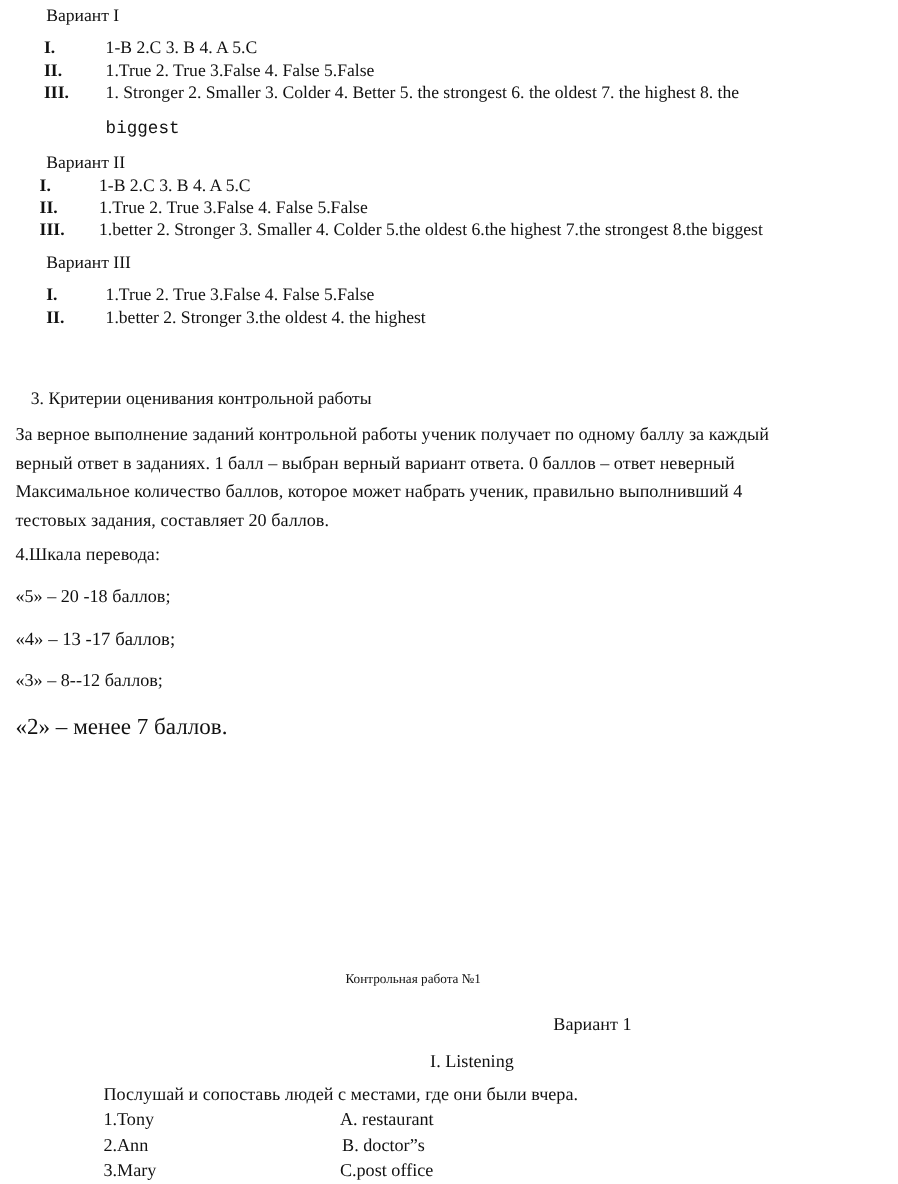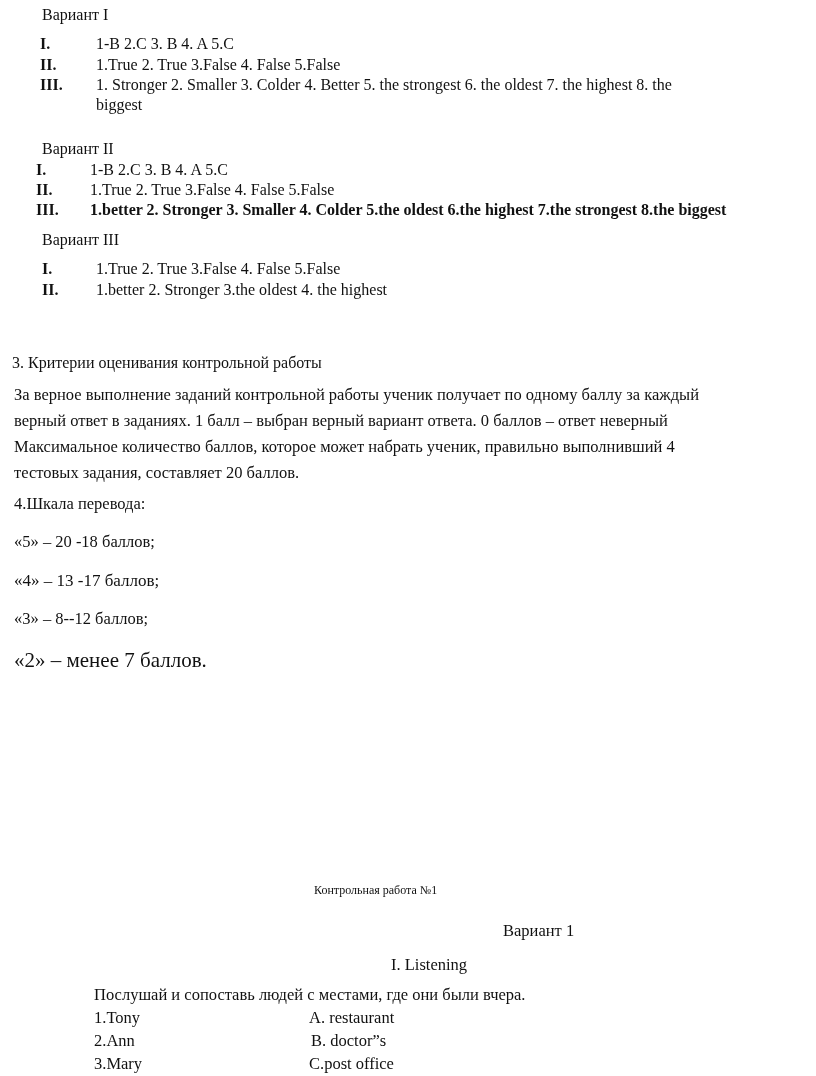--- a/index.html
+++ b/index.html
@@ -33,7 +33,7 @@
 
 <div class="abs roman" style="left:40px; top:76px;">III.</div>
 <div class="abs" style="left:96px; top:76px;">1. Stronger 2. Smaller 3. Colder 4. Better 5. the strongest 6. the oldest 7. the highest 8. the</div>
-<div class="abs" style="left:96px; top:96px;">biggest</div>
+<div class="abs" style="left:96px; top:108px;font-family:Liberation Mono, monospace;">biggest</div>
 
 <div class="abs" style="left:42px; top:140px;text-align:center;">Вариант II</div>
 

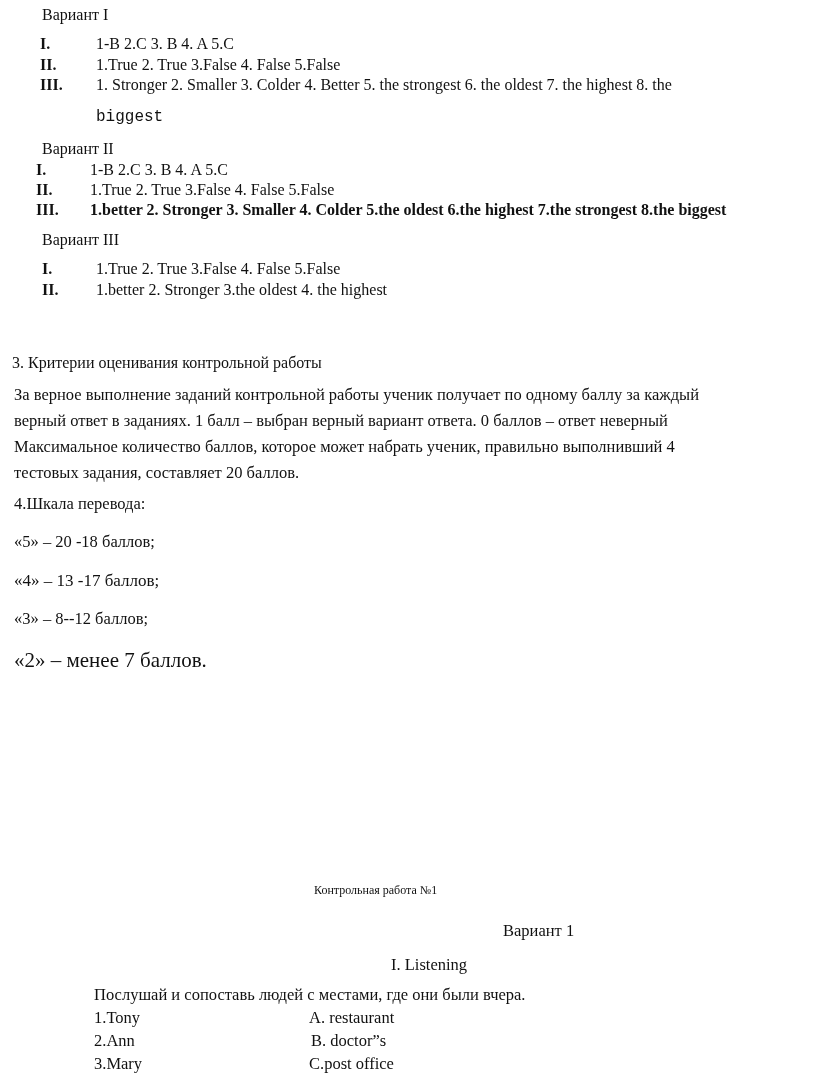--- a/index.html
+++ b/index.html
@@ -44,7 +44,7 @@
 <div class="abs" style="left:90px; top:181px;">1.True 2. True 3.False 4. False 5.False</div>
 
 <div class="abs roman" style="left:36px; top:201px;">III.</div>
-<div class="abs" style="left:90px; top:201px;font-weight:bold;">1.better 2. Stronger 3. Smaller 4. Colder 5.the oldest 6.the highest 7.the strongest 8.the biggest</div>
+<div class="abs" style="left:90px; top:201px;">1.better 2. Stronger 3. Smaller 4. Colder 5.the oldest 6.the highest 7.the strongest 8.the biggest</div>
 
 <div class="abs" style="left:42px; top:231px;">Вариант III</div>
 

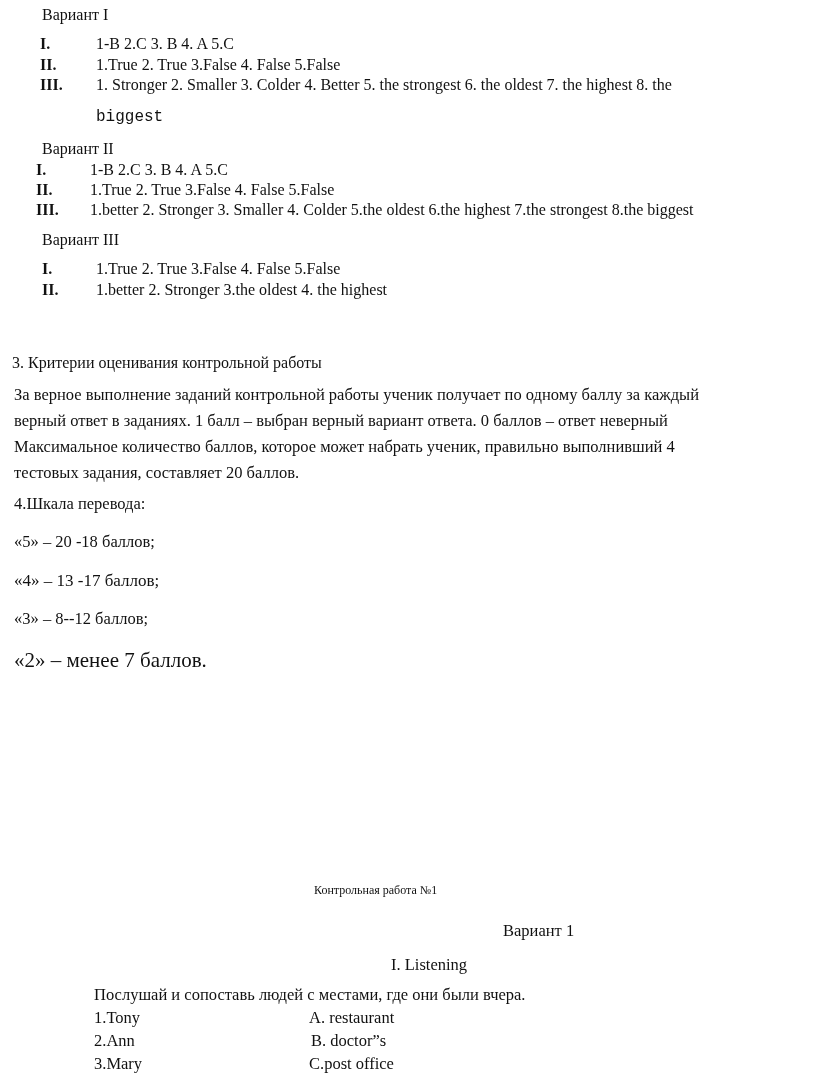--- a/index.html
+++ b/index.html
@@ -54,7 +54,7 @@
 <div class="abs roman" style="left:42px; top:281px;">II.</div>
 <div class="abs" style="left:96px; top:281px;">1.better 2. Stronger 3.the oldest 4. the highest</div>
 
-<div class="abs" style="left:12px; top:354px;text-align:right;">3. Критерии оценивания контрольной работы</div>
+<div class="abs" style="left:28px; top:354px;text-align:right;">3. Критерии оценивания контрольной работы</div>
 <div class="abs body-text" style="left:14px; top:382px;">За верное выполнение заданий контрольной работы ученик получает по одному баллу за каждый</div>
 <div class="abs body-text" style="left:14px; top:408px;">верный ответ в заданиях. 1 балл – выбран верный вариант ответа. 0 баллов – ответ неверный</div>
 <div class="abs body-text" style="left:14px; top:434px;">Максимальное количество баллов, которое может   набрать ученик, правильно выполнивший 4</div>

